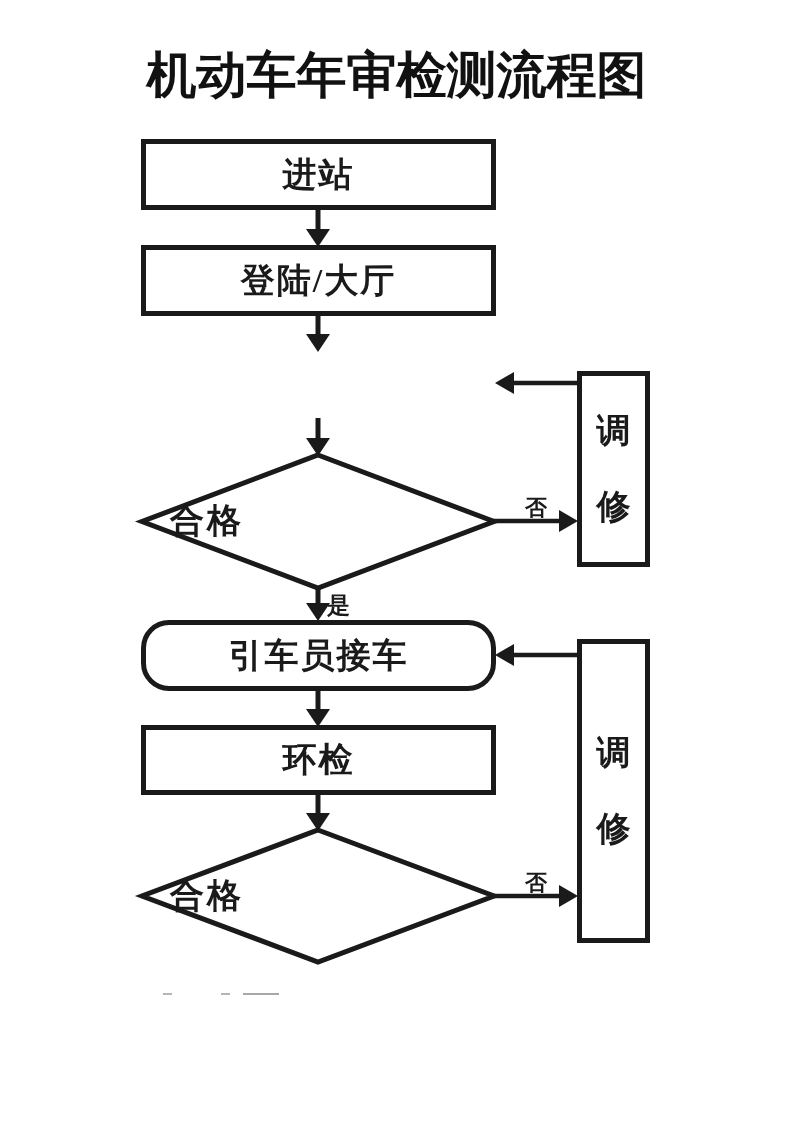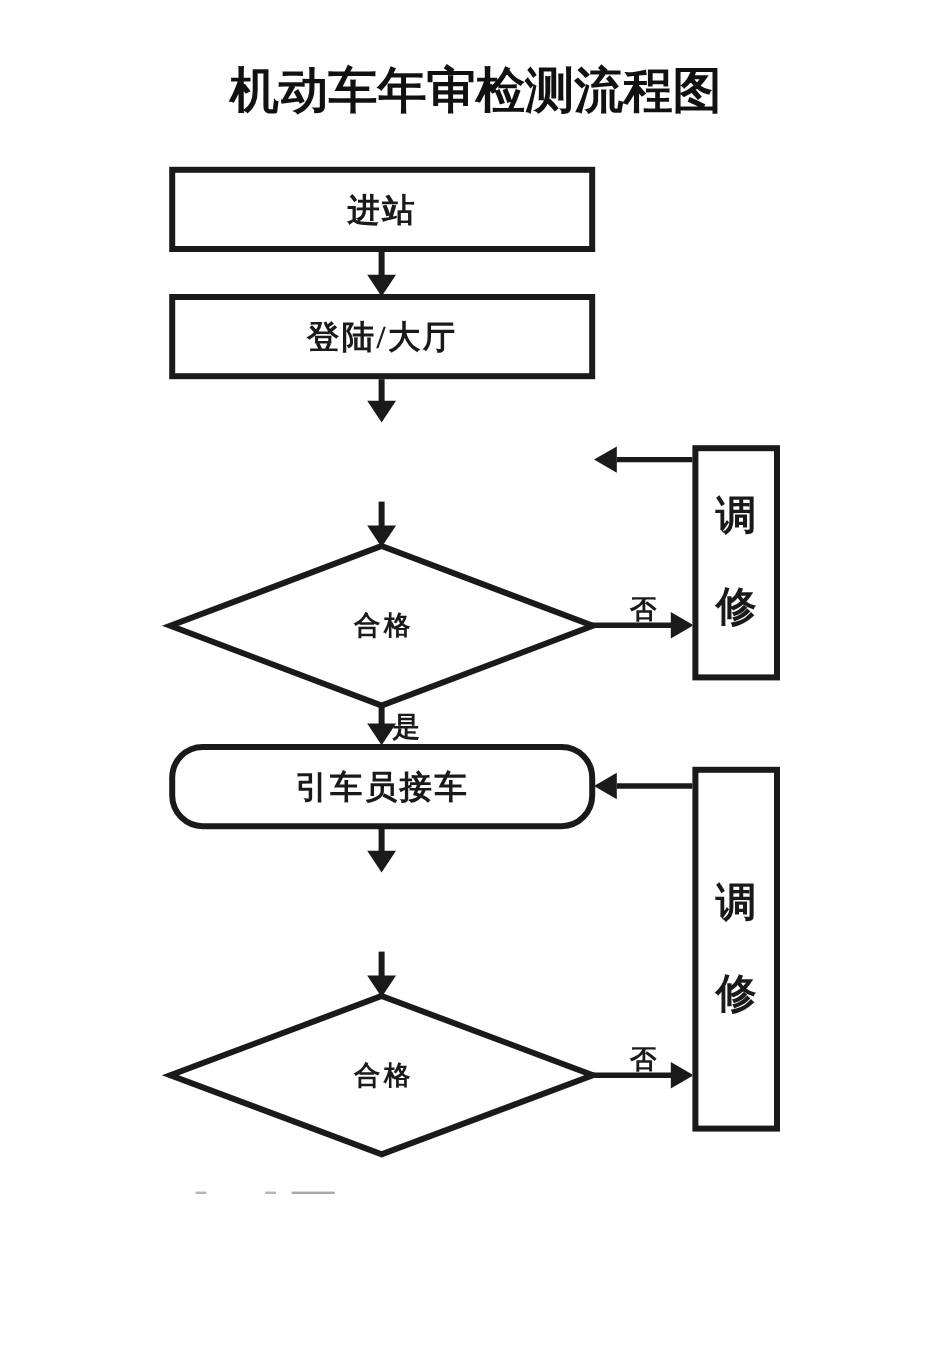--- a/index.html
+++ b/index.html
@@ -24,7 +24,7 @@
     text-align: center;
     font-family: "Liberation Sans", "DejaVu Sans", sans-serif;
     font-weight: bold;
-    font-size: 41px;
+    font-size: 50px;
     line-height: 58px;
     letter-spacing: 0px;
     color: #111111;

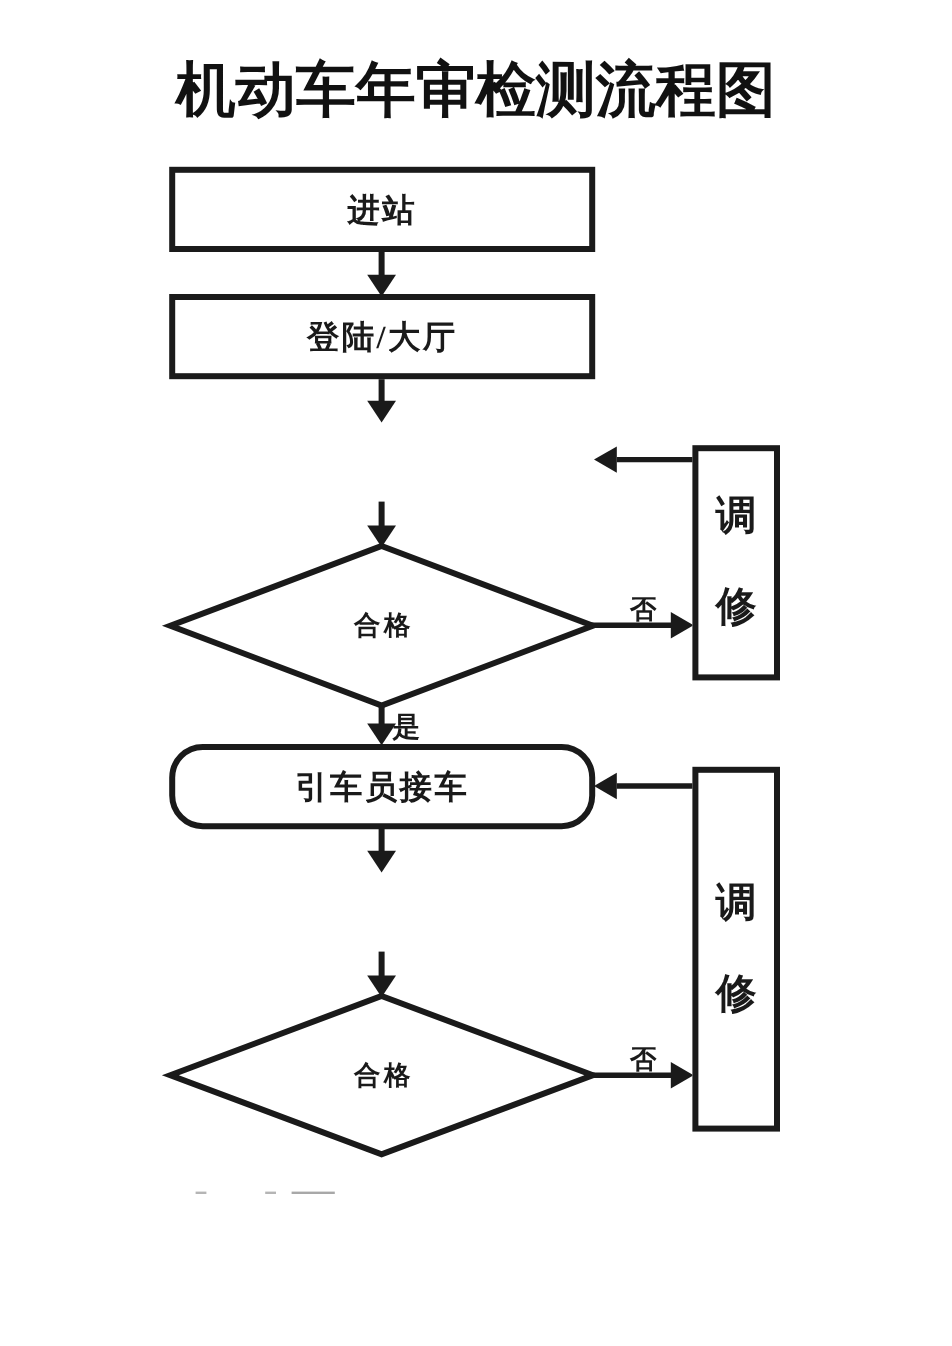--- a/index.html
+++ b/index.html
@@ -48,7 +48,7 @@
   }
   .pbox .node-label {
     font-weight: bold;
-    font-size: 27px;
+    font-size: 34px;
     letter-spacing: 2px;
     white-space: nowrap;
   }

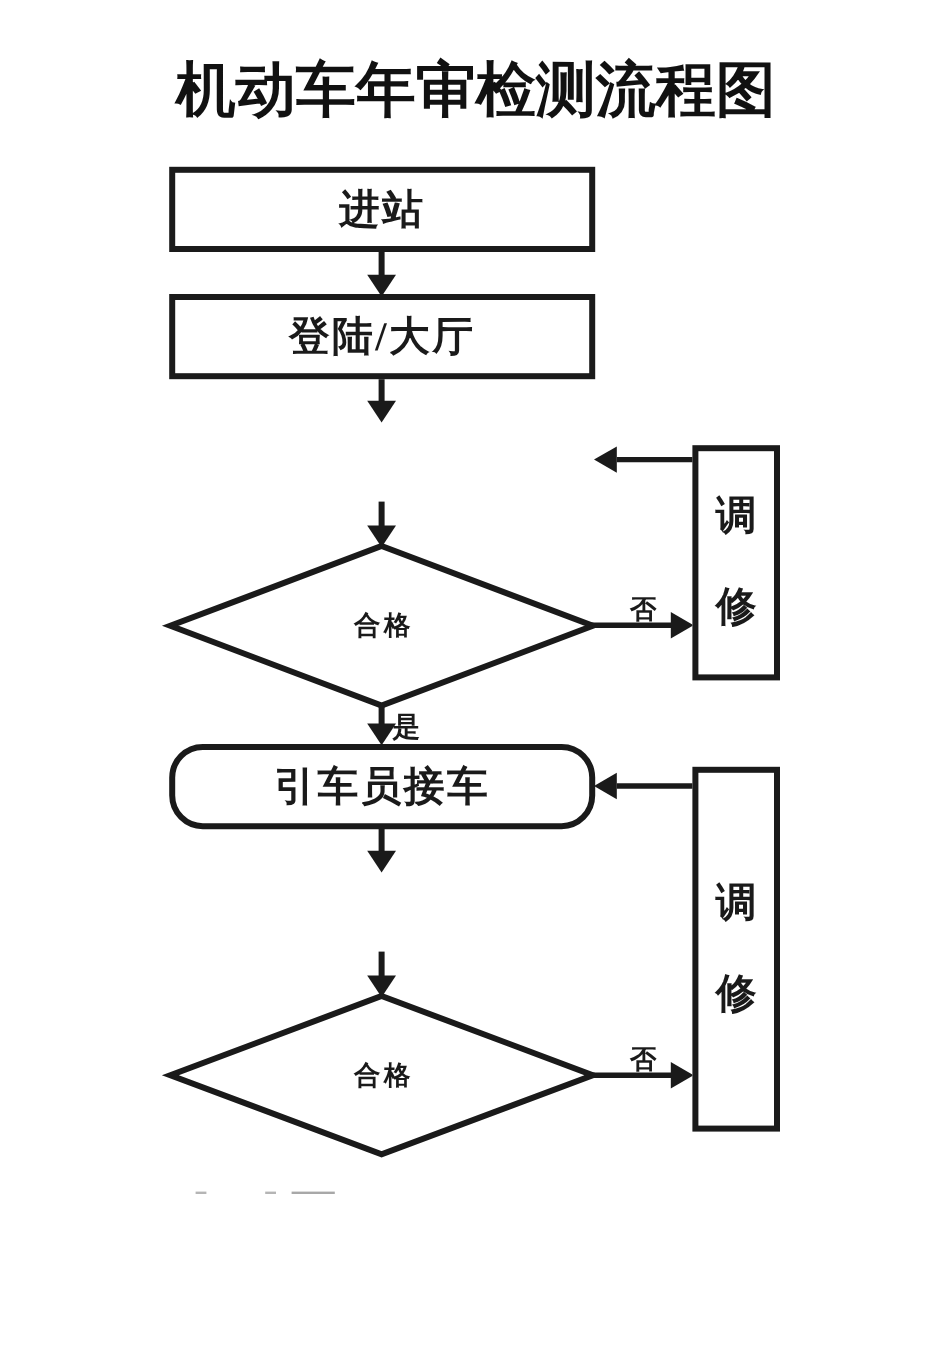--- a/index.html
+++ b/index.html
@@ -66,9 +66,8 @@
     width: 300px;
     height: 44px;
     line-height: 44px;
-    text-align: center;
     font-weight: bold;
-    font-size: 22px;
+    font-size: 34px;
     letter-spacing: 3px;
     white-space: nowrap;
   }

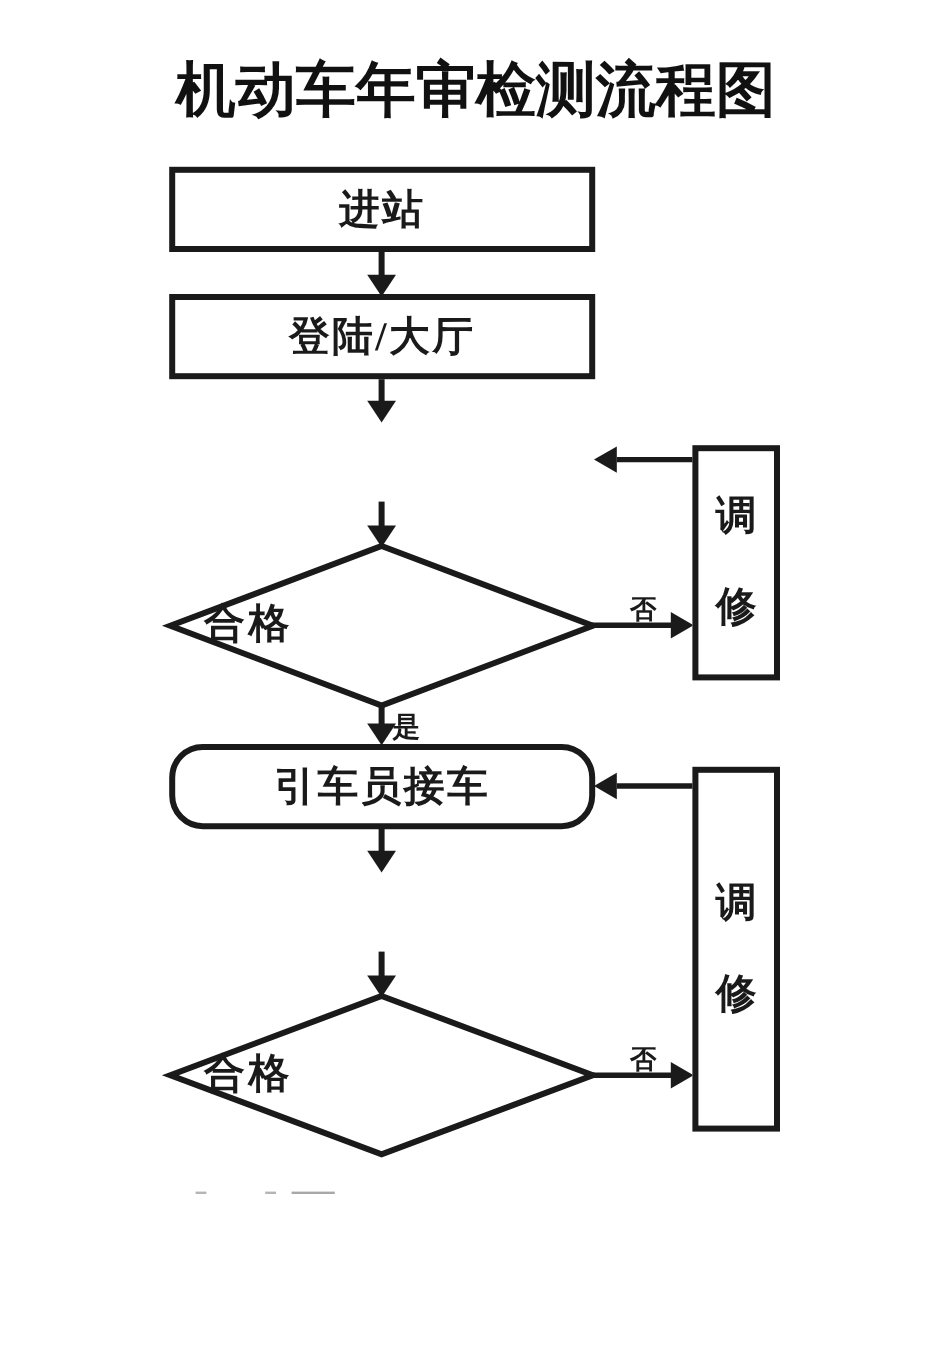--- a/index.html
+++ b/index.html
@@ -164,6 +164,9 @@
     <span class="node-label">引车员接车</span>
   </div>
 
+  <div class="pbox" style="left:141px; top:725px; width:355px; height:70px;">
+    <span class="node-label">环检</span>
+  </div>
 
   <div class="pbox vbox" style="left:577px; top:371px; width:73px; height:196px;">
     <span class="node-char">调</span>

